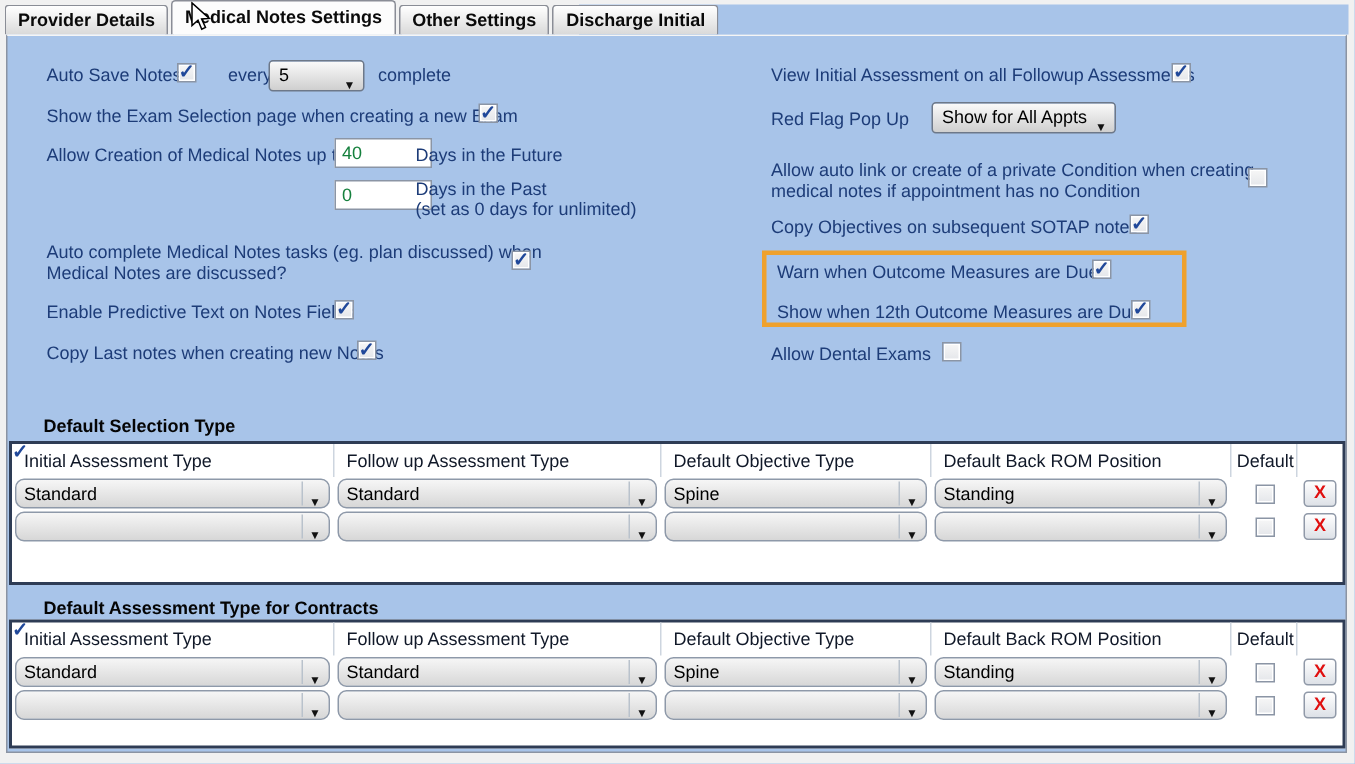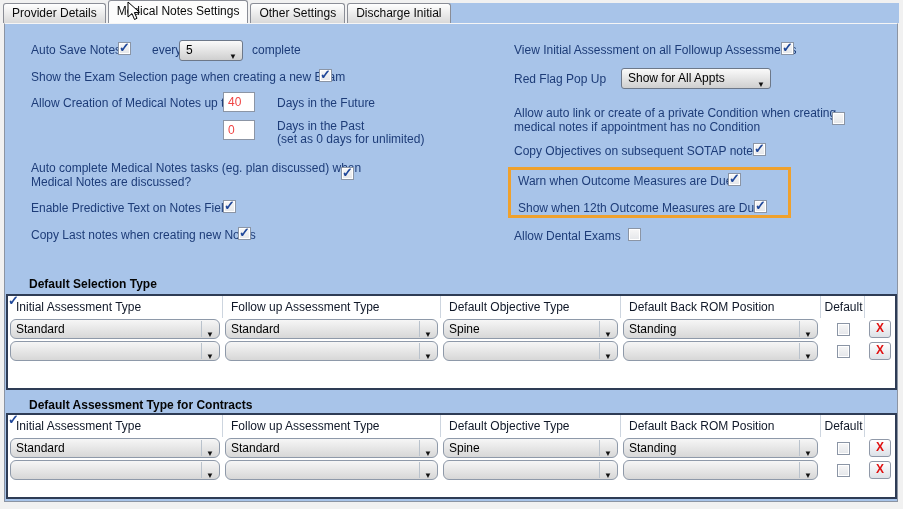--- a/index.html
+++ b/index.html
@@ -15,7 +15,7 @@
     height:19px;line-height:19px;padding:0 8px;margin-right:2px;white-space:nowrap;
     background:linear-gradient(#ffffff,#d9d9d9);
     border:1px solid #8a8d96;border-bottom:none;border-radius:3px 3px 0 0;
-    color:#0a0a0a;cursor:default;
+    color:#0a0a0a;cursor:default;font-weight:bold;
   }
   .tab.active{
     height:22px;line-height:21px;background:#fcfcfc;z-index:6;position:relative;

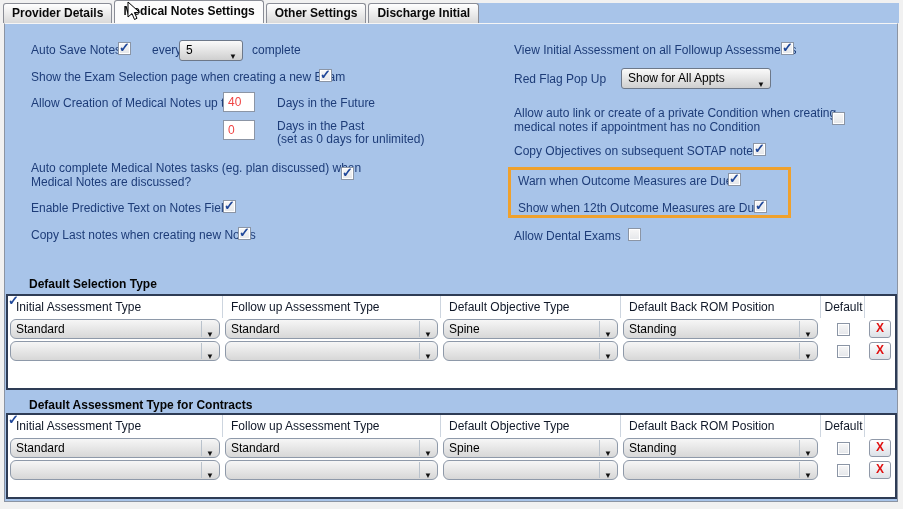--- a/index.html
+++ b/index.html
@@ -132,7 +132,7 @@
   <span class="cb checked" style="left:776px;top:18px"></span>
 
   <span class="lbl" style="left:509px;top:48px">Red Flag Pop Up</span>
-  <div class="combo" style="left:616px;top:44px;width:150px">Show for All Appts</div>
+  <div class="combo" style="left:616px;top:44px;width:123px">Show for All Appts</div>
 
   <span class="lbl" style="left:509px;top:82px">Allow auto link or create of a private Condition when creating</span>
   <span class="lbl" style="left:509px;top:96px">medical notes if appointment has no Condition</span>

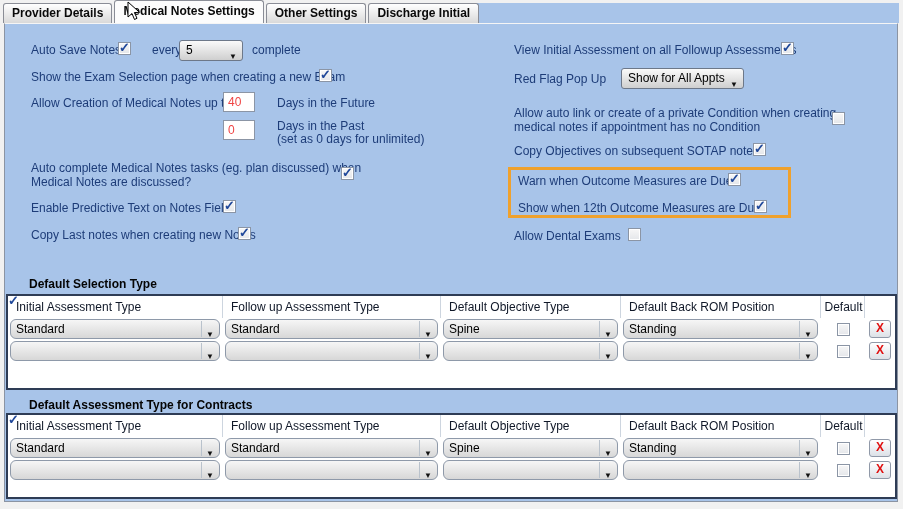--- a/index.html
+++ b/index.html
@@ -55,8 +55,8 @@
   .tcombo::before{content:"";position:absolute;right:17px;top:1px;bottom:1px;border-left:1px solid #b9c2cc}
   
   .tinput{
-    position:absolute;width:32px;height:20px;box-sizing:border-box;
-    border:1px solid #8b95a5;background:#fff;color:#ef4444;padding:0 4px;
+    position:absolute;width:65px;height:20px;box-sizing:border-box;
+    border:1px solid #8b95a5;background:#fff;color:#15803d;padding:0 4px;
     font:12px "Liberation Sans",sans-serif;
   }
   

